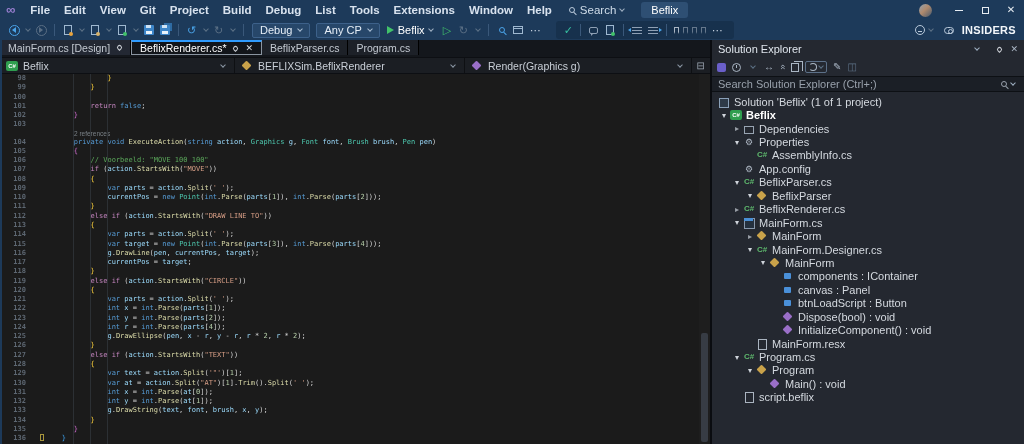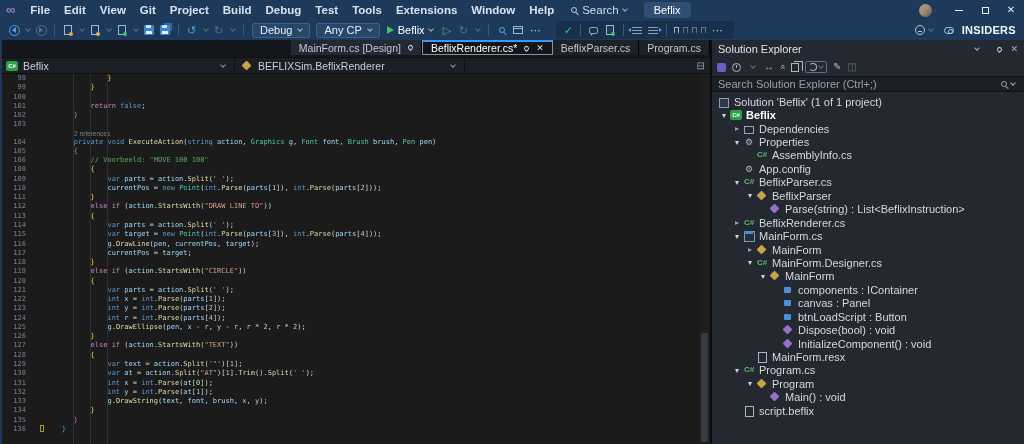--- a/index.html
+++ b/index.html
@@ -168,7 +168,7 @@
         <span class="menu-item">Project</span>
         <span class="menu-item">Build</span>
         <span class="menu-item">Debug</span>
-        <span class="menu-item">Test</span>
+        <span class="menu-item">List</span>
         <span class="menu-item">Tools</span>
         <span class="menu-item">Extensions</span>
         <span class="menu-item">Window</span>

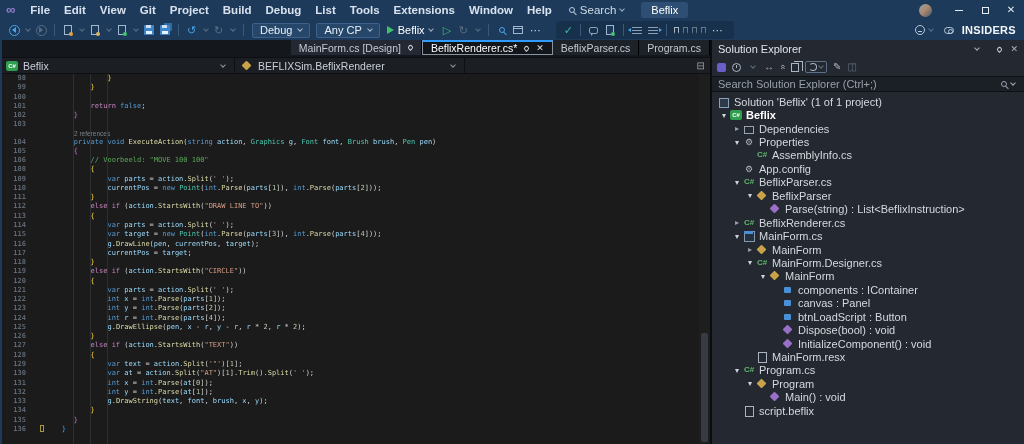--- a/index.html
+++ b/index.html
@@ -79,7 +79,7 @@
 
   
   .editor-col{position:absolute;left:0;top:40px;width:710px;height:404px;background:#1b1b1b;}
-  .tabs-row{position:absolute;left:0;top:0;width:710px;height:17px;background:#14171c;display:flex;align-items:flex-end;flex-direction:column;}
+  .tabs-row{position:absolute;left:0;top:0;width:710px;height:17px;background:#14171c;display:flex;align-items:flex-start;flex-direction:column;}
   .tab{display:flex;align-items:center;padding:0 8px;font-size:10.5px;color:#c3c9d1;background:#1d2128;border-right:1px solid #000;}
   .tab:first-child{background:#232833;}
   .tab.active{background:#12151a;color:#fff;border:1px solid #8a94a0;border-top:2px solid #2f9bfe;}

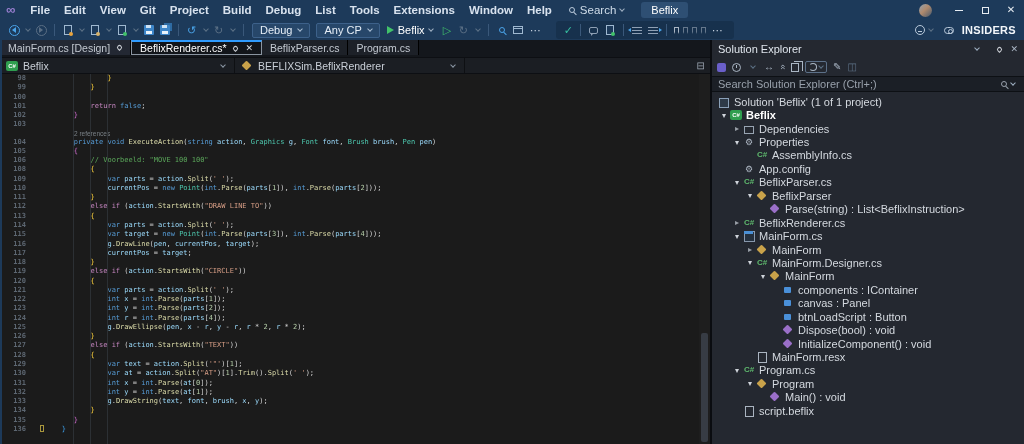--- a/index.html
+++ b/index.html
@@ -322,6 +322,11 @@
         <span class="bc-label">BEFLIXSim.BeflixRenderer</span>
         <span class="chev"></span>
       </div>
+      <div class="bc-sec bc3">
+        <span class="ti ti-met"></span>
+        <span class="bc-label">Render(Graphics g)</span>
+        <span class="chev"></span>
+      </div>
       <span class="split-btn">⊟</span>
     </div>
 

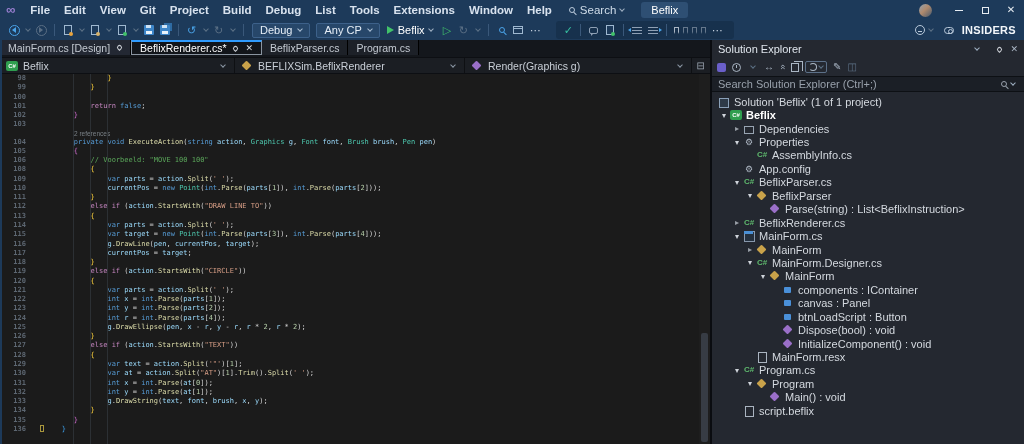--- a/index.html
+++ b/index.html
@@ -348,6 +348,7 @@
           <div class="code-line"><span class="gutter">104</span><span class="ct"><span class="tk-pun">        </span><span class="tk-kw">private</span><span class="tk-pun"> </span><span class="tk-kw">void</span><span class="tk-pun"> </span><span class="tk-met">ExecuteAction</span><span class="tk-pun">(</span><span class="tk-kw">string</span><span class="tk-pun"> </span><span class="tk-var">action</span><span class="tk-pun">, </span><span class="tk-typ">Graphics</span><span class="tk-pun"> </span><span class="tk-var">g</span><span class="tk-pun">, </span><span class="tk-typ">Font</span><span class="tk-pun"> </span><span class="tk-var">font</span><span class="tk-pun">, </span><span class="tk-typ">Brush</span><span class="tk-pun"> </span><span class="tk-var">brush</span><span class="tk-pun">, </span><span class="tk-typ">Pen</span><span class="tk-pun"> </span><span class="tk-var">pen</span><span class="tk-pun">)</span></span></div>
           <div class="code-line"><span class="gutter">105</span><span class="ct"><span class="tk-pun">        </span><span class="tk-pink">{</span></span></div>
           <div class="code-line"><span class="gutter">106</span><span class="ct"><span class="tk-pun">            </span><span class="tk-com">// Voorbeeld: "MOVE 100 100"</span></span></div>
+          <div class="code-line"><span class="gutter">107</span><span class="ct"><span class="tk-pun">            </span><span class="tk-ctrl">if</span><span class="tk-pun"> (</span><span class="tk-var">action</span><span class="tk-pun">.</span><span class="tk-met">StartsWith</span><span class="tk-pun">(</span><span class="tk-str">"MOVE"</span><span class="tk-pun">))</span></span></div>
           <div class="code-line"><span class="gutter">108</span><span class="ct"><span class="tk-pun">            </span><span class="tk-gold">{</span></span></div>
           <div class="code-line"><span class="gutter">109</span><span class="ct"><span class="tk-pun">                </span><span class="tk-kw">var</span><span class="tk-pun"> </span><span class="tk-var">parts</span><span class="tk-pun"> = </span><span class="tk-var">action</span><span class="tk-pun">.</span><span class="tk-met">Split</span><span class="tk-pun">(</span><span class="tk-str">' '</span><span class="tk-pun">);</span></span></div>
           <div class="code-line"><span class="gutter">110</span><span class="ct"><span class="tk-pun">                </span><span class="tk-var">currentPos</span><span class="tk-pun"> = </span><span class="tk-kw">new</span><span class="tk-pun"> </span><span class="tk-typ">Point</span><span class="tk-pun">(</span><span class="tk-kw">int</span><span class="tk-pun">.</span><span class="tk-met">Parse</span><span class="tk-pun">(</span><span class="tk-var">parts</span><span class="tk-pun">[</span><span class="tk-num">1</span><span class="tk-pun">]), </span><span class="tk-kw">int</span><span class="tk-pun">.</span><span class="tk-met">Parse</span><span class="tk-pun">(</span><span class="tk-var">parts</span><span class="tk-pun">[</span><span class="tk-num">2</span><span class="tk-pun">]));</span></span></div>

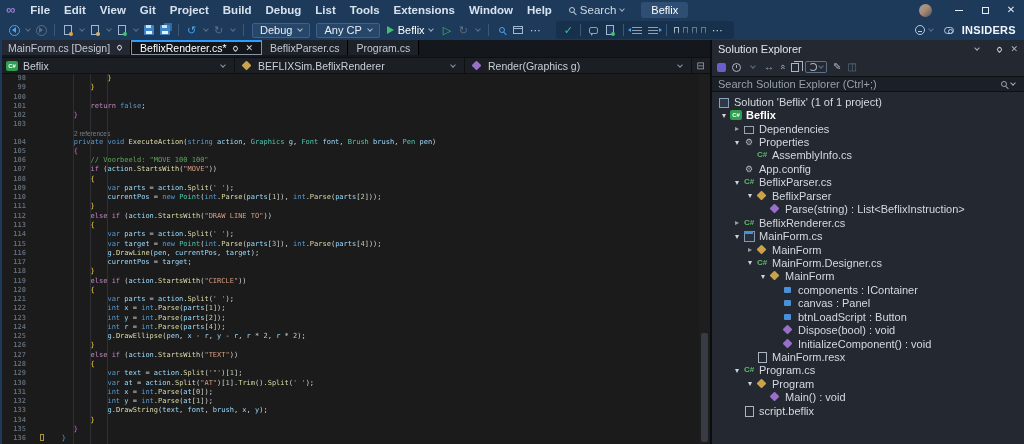--- a/index.html
+++ b/index.html
@@ -456,11 +456,6 @@
           <span class="ti ti-cls"></span>
           <span class="tlabel">BeflixParser</span>
         </div>
-        <div class="trow" style="padding-left: 45px;">
-          <span class="arrow"></span>
-          <span class="ti ti-met"></span>
-          <span class="tlabel">Parse(string) : List&lt;BeflixInstruction&gt;</span>
-        </div>
         <div class="trow" style="padding-left: 19px;">
           <span class="arrow closed">▸</span>
           <span class="ti ti-cs">C#</span>

